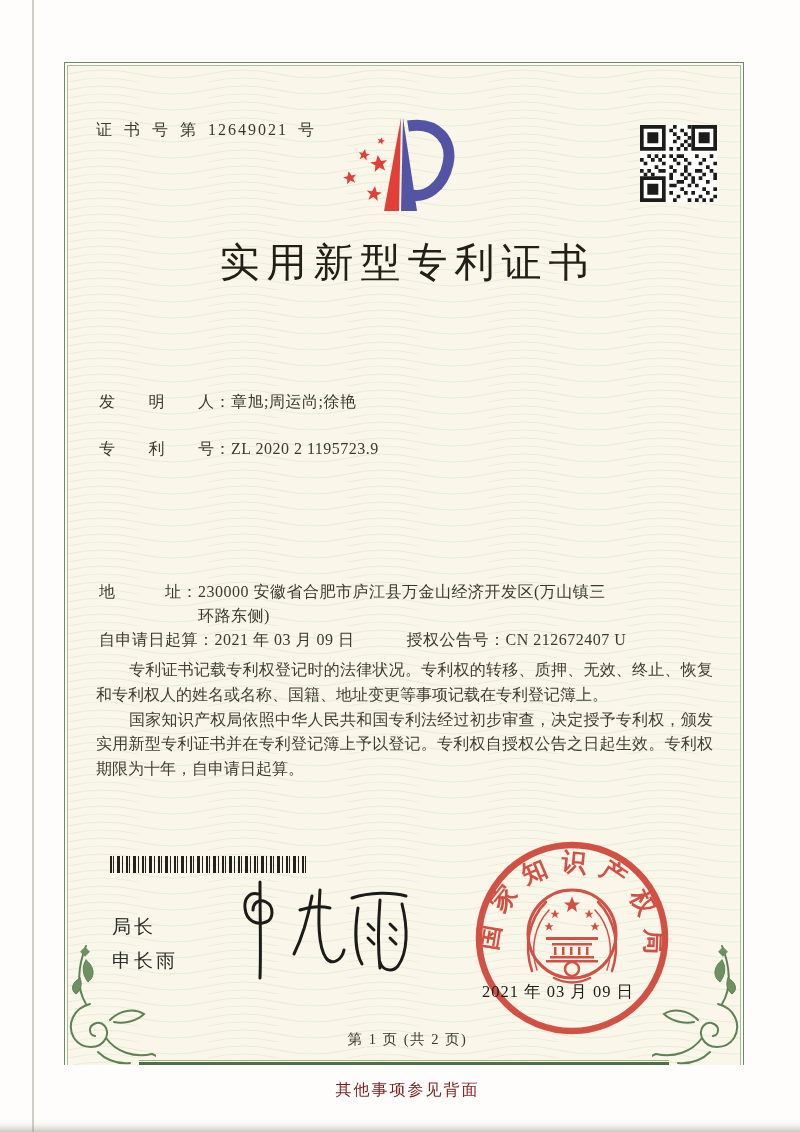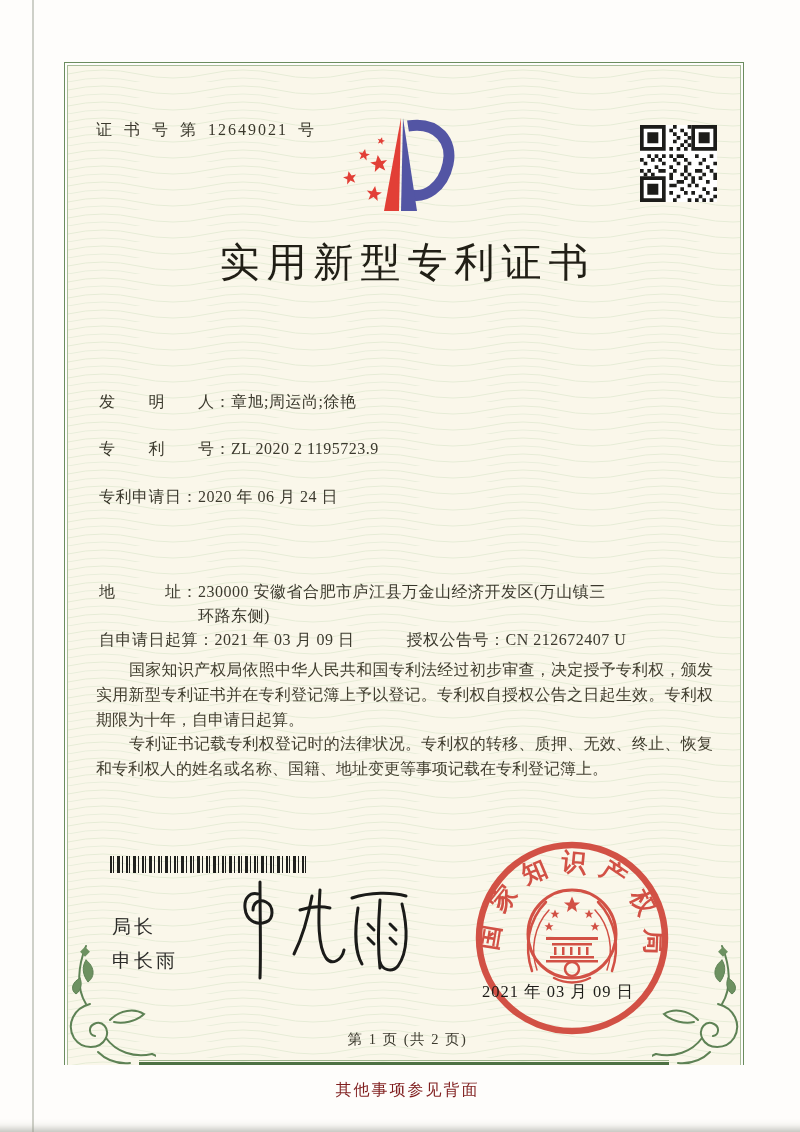--- a/index.html
+++ b/index.html
@@ -156,9 +156,6 @@
   </div>
   <div class="row" style="top:437px">
     <span class="lbl">专　　利　　号：</span><span class="val">ZL 2020 2 1195723.9</span>
-  </div>
-  <div class="row" style="top:485px">
-    <span class="lbl">专利申请日：</span><span class="val">2020 年 06 月 24 日</span>
   </div>
   <div class="row" style="top:580px">
     <span class="lbl">地　　　址：</span><span class="val val-block">230000 安徽省合肥市庐江县万金山经济开发区(万山镇三

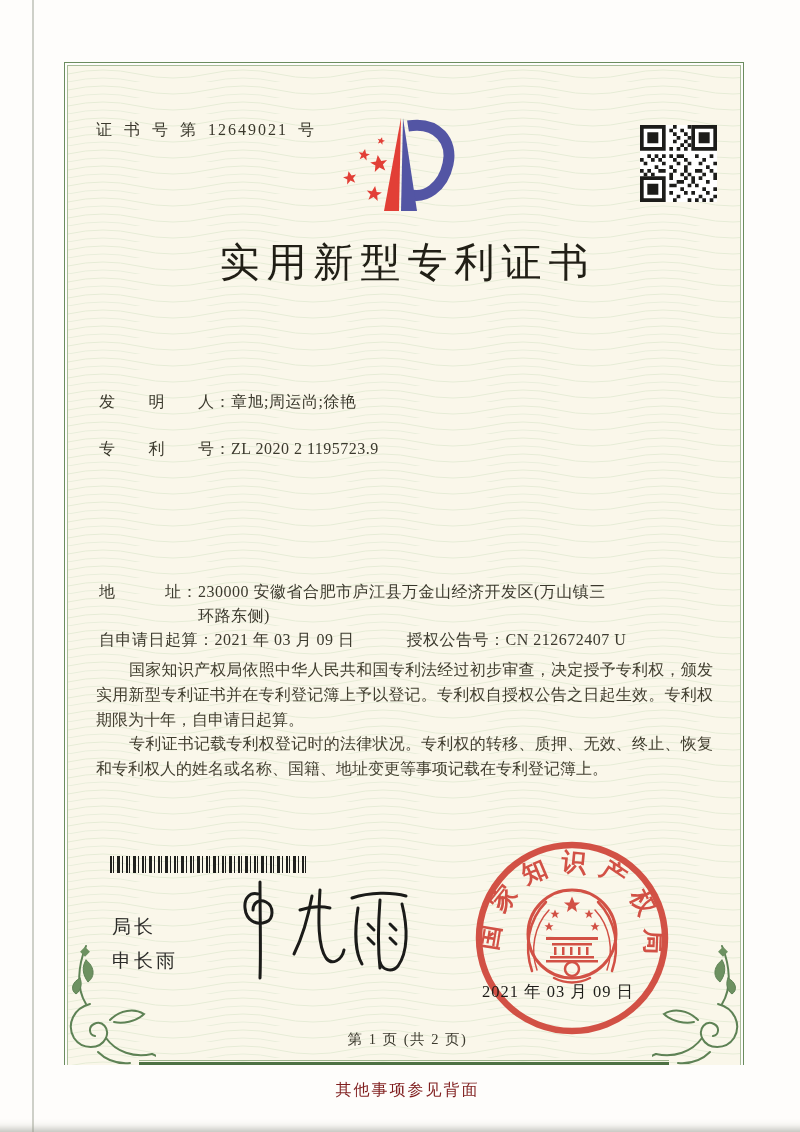--- a/index.html
+++ b/index.html
@@ -166,8 +166,8 @@
   </div>
 
   <div class="body-text">
+    <p>专利证书记载专利权登记时的法律状况。专利权的转移、质押、无效、终止、恢复和专利权人的姓名或名称、国籍、地址变更等事项记载在专利登记簿上。</p>
     <p>国家知识产权局依照中华人民共和国专利法经过初步审查，决定授予专利权，颁发实用新型专利证书并在专利登记簿上予以登记。专利权自授权公告之日起生效。专利权期限为十年，自申请日起算。</p>
-    <p>专利证书记载专利权登记时的法律状况。专利权的转移、质押、无效、终止、恢复和专利权人的姓名或名称、国籍、地址变更等事项记载在专利登记簿上。</p>
   </div>
 
   <div class="barcode"></div>

